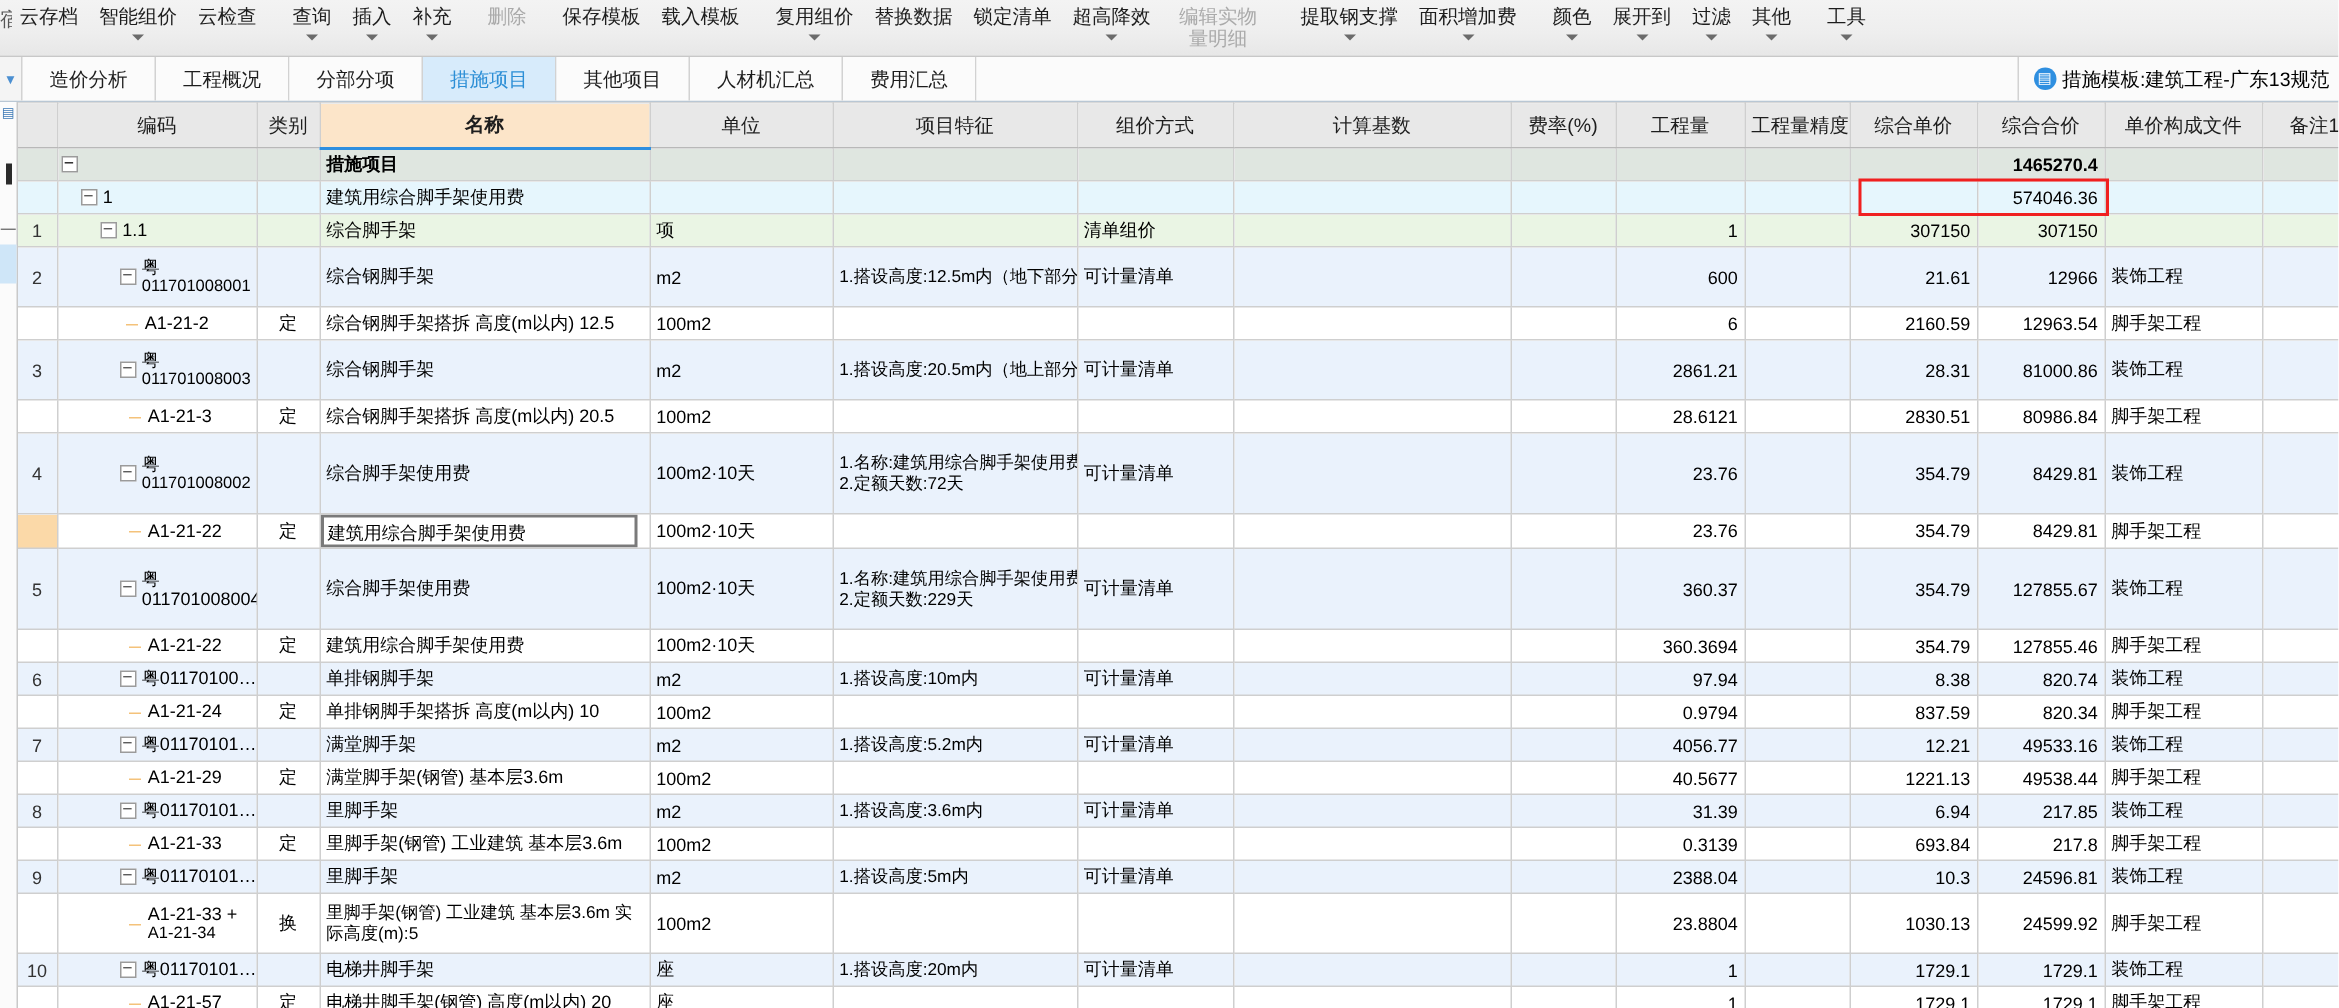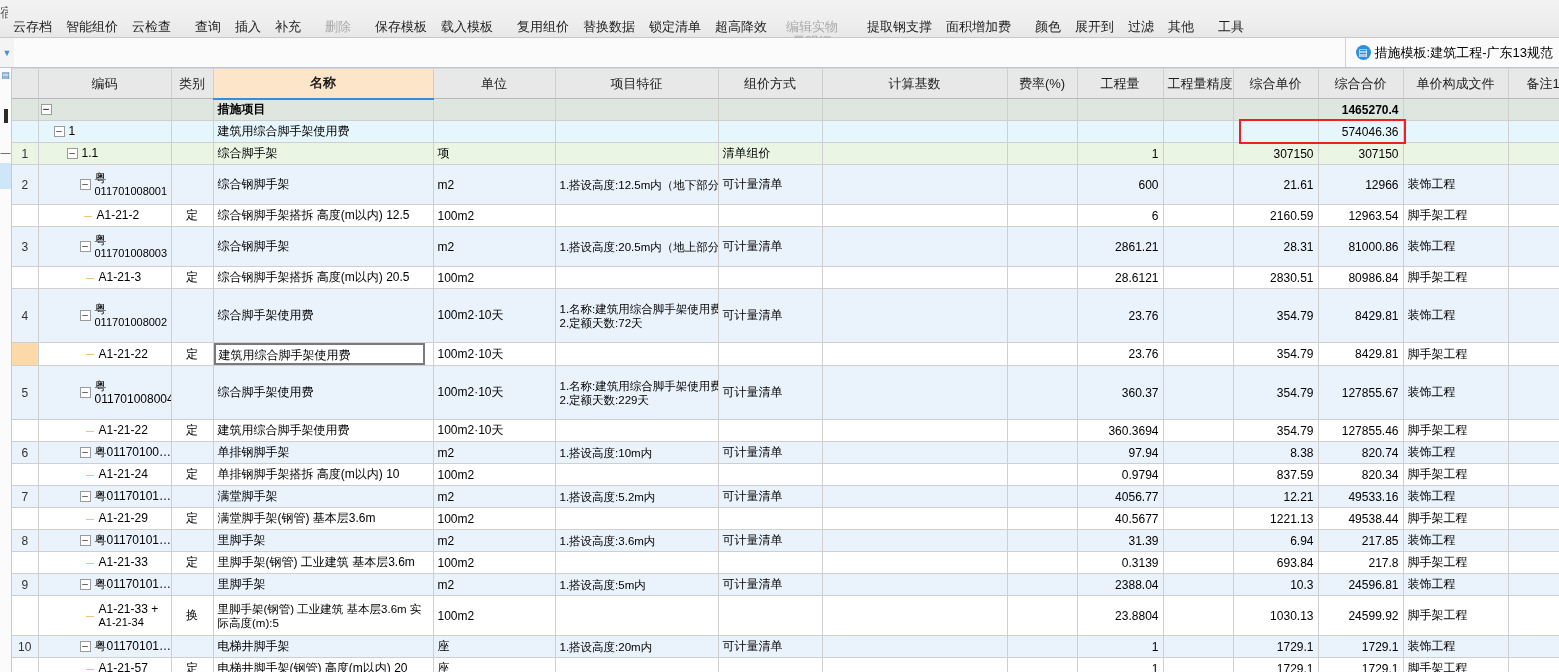--- a/index.html
+++ b/index.html
@@ -32,7 +32,6 @@
     padding: 3px 7px 0 7px;
     cursor: default;
     min-width: 20px;
-    margin-top: 16px;
   }
   .tb-item .tb-label {
     font-size: 13px;

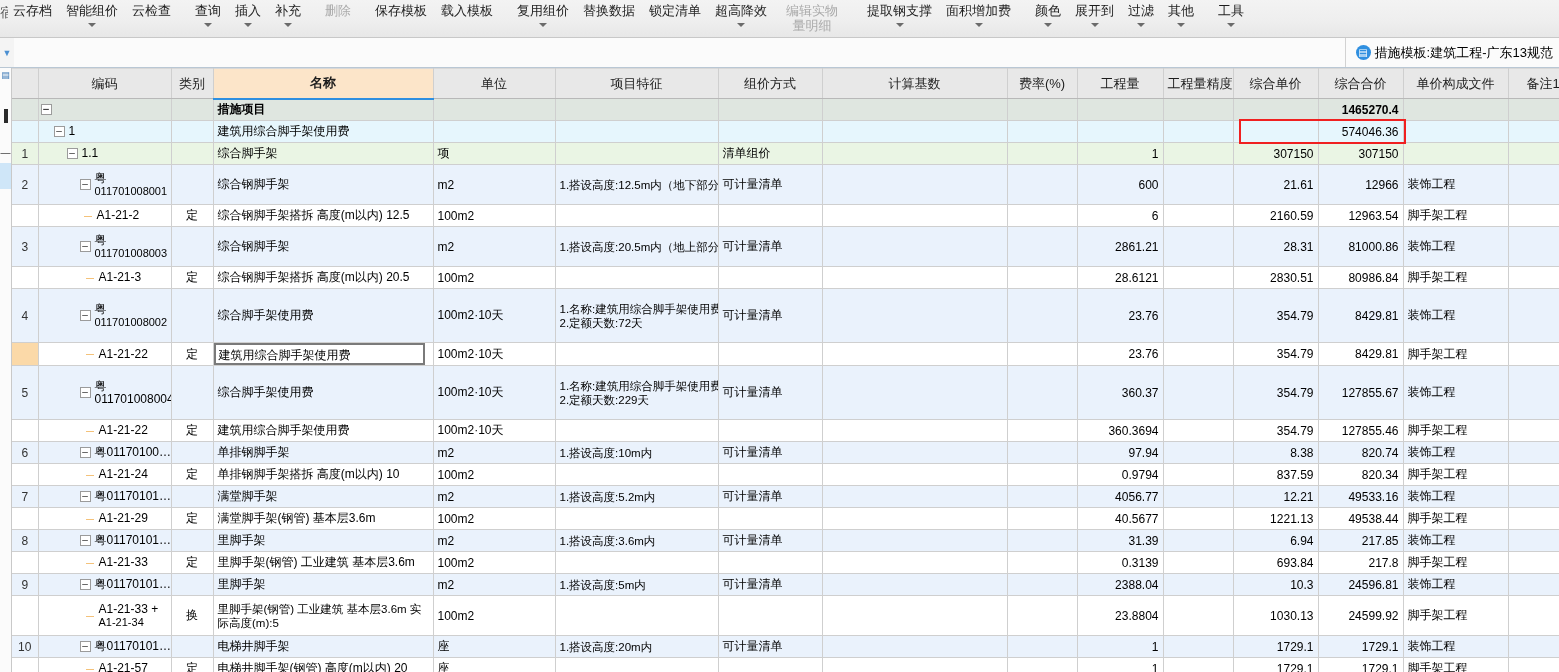--- a/index.html
+++ b/index.html
@@ -329,6 +329,29 @@
 
   <div class="tabbar">
     <div class="tab-arrow">▼</div>
+    <div id="tab-items" style="display:flex;align-items:stretch;">
+        <div class="tab">
+          <span>造价分析</span>
+        </div>
+        <div class="tab">
+          <span>工程概况</span>
+        </div>
+        <div class="tab">
+          <span>分部分项</span>
+        </div>
+        <div class="tab active">
+          <span>措施项目</span>
+        </div>
+        <div class="tab">
+          <span>其他项目</span>
+        </div>
+        <div class="tab">
+          <span>人材机汇总</span>
+        </div>
+        <div class="tab">
+          <span>费用汇总</span>
+        </div>
+      </div>
     <div class="tab-spacer"></div>
     <div class="tab-right">
       <span class="tpl-icon">▤</span>

